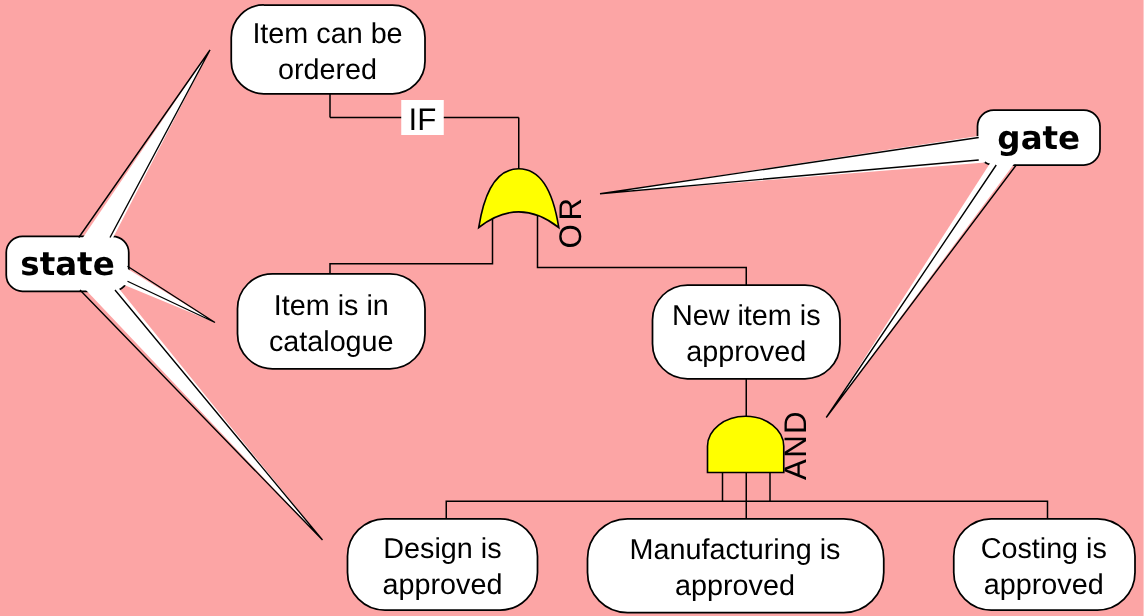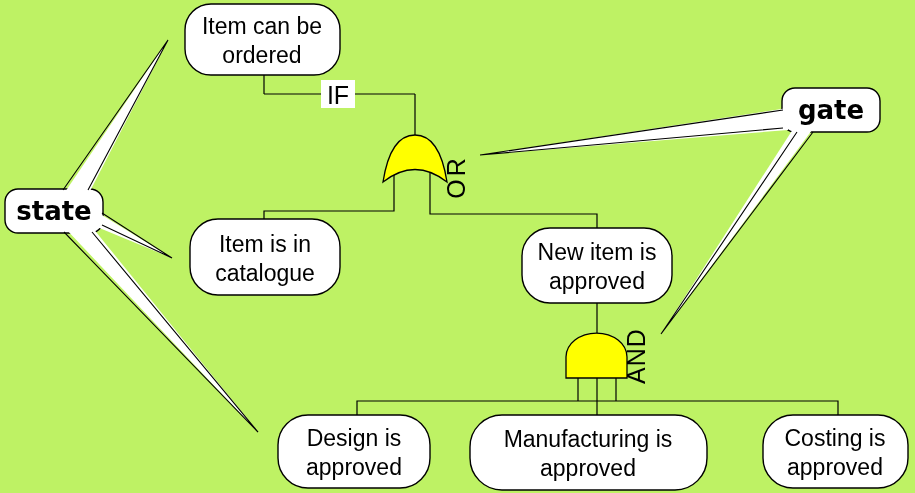--- a/index.html
+++ b/index.html
@@ -6,7 +6,7 @@
   #stage {
     position: relative;
     width: 915px; height: 493px;
-    background: #bef264;
+    background: #fca5a5;
     overflow: hidden;
     font-family: "Liberation Sans", sans-serif;
   }

